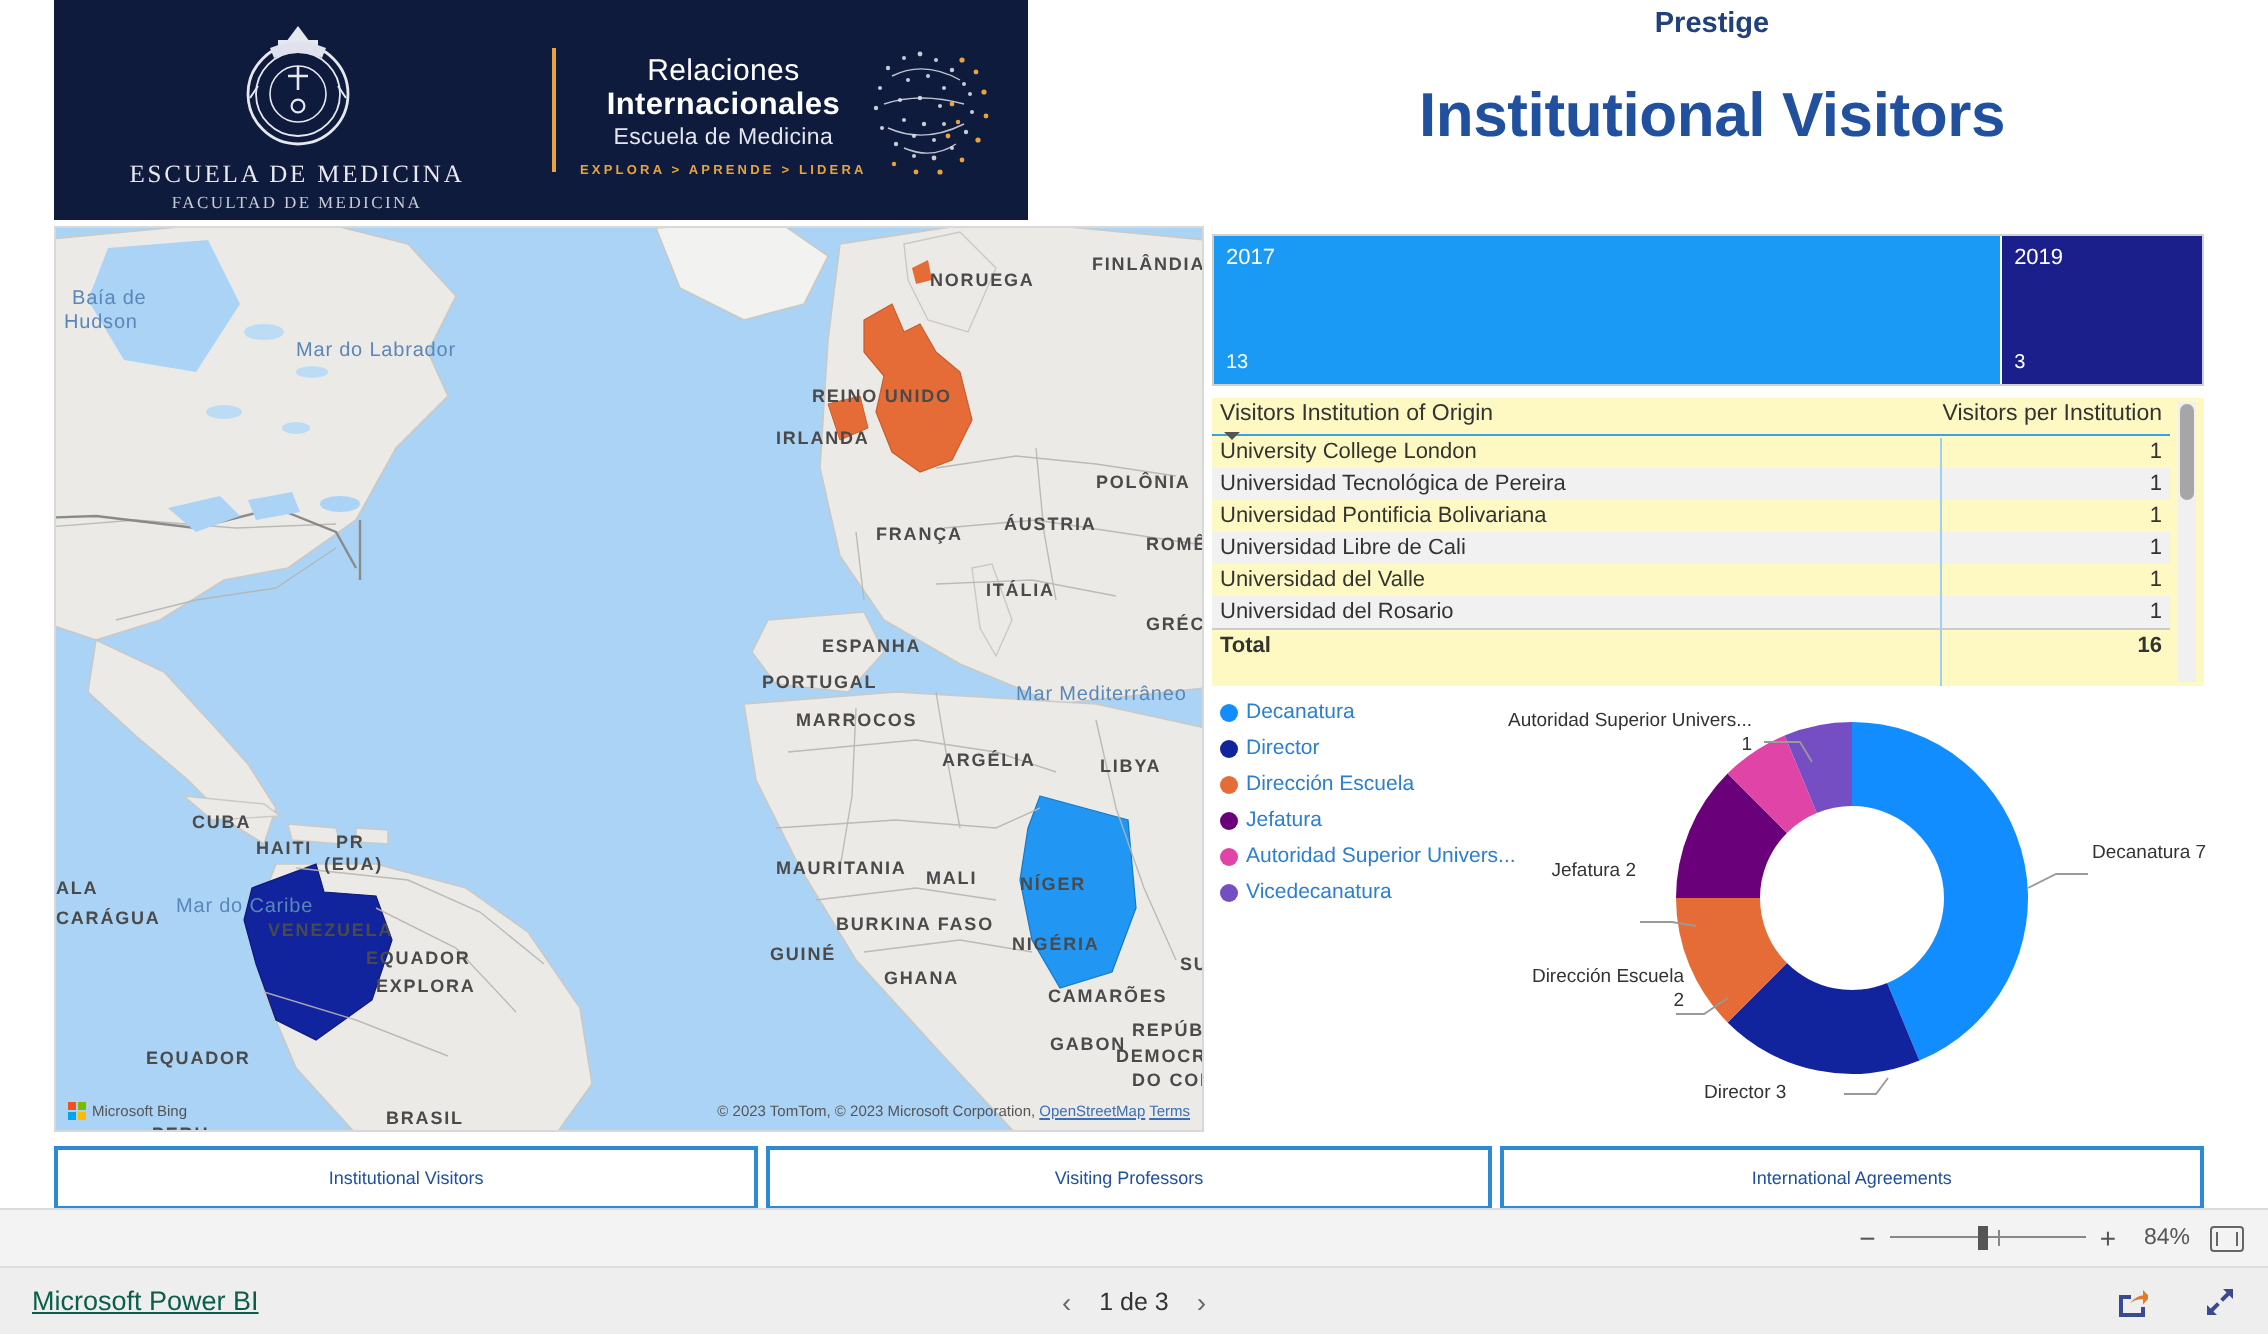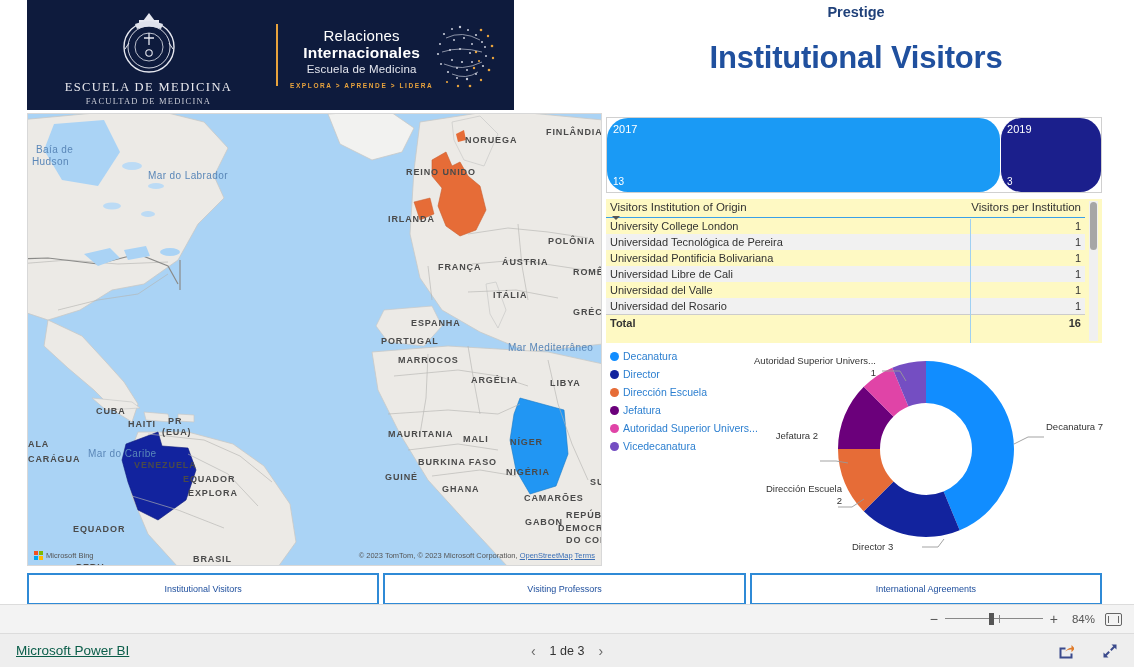--- a/index.html
+++ b/index.html
@@ -82,7 +82,7 @@
     position:absolute; left:606px; top:117px; width:496px; height:76px;
     border:1px solid #d0d0d0; display:flex; background:#fff;
   }
-  .tm-tile { position:relative; height:100%; padding:5px 6px; color:#fff;border-radius:21px; }
+  .tm-tile { position:relative; height:100%; padding:5px 6px; color:#fff; }
   .tm-cat { font-size:11px; line-height:13px; }
   .tm-val { position:absolute; left:6px; bottom:5px; font-size:10px; }
 

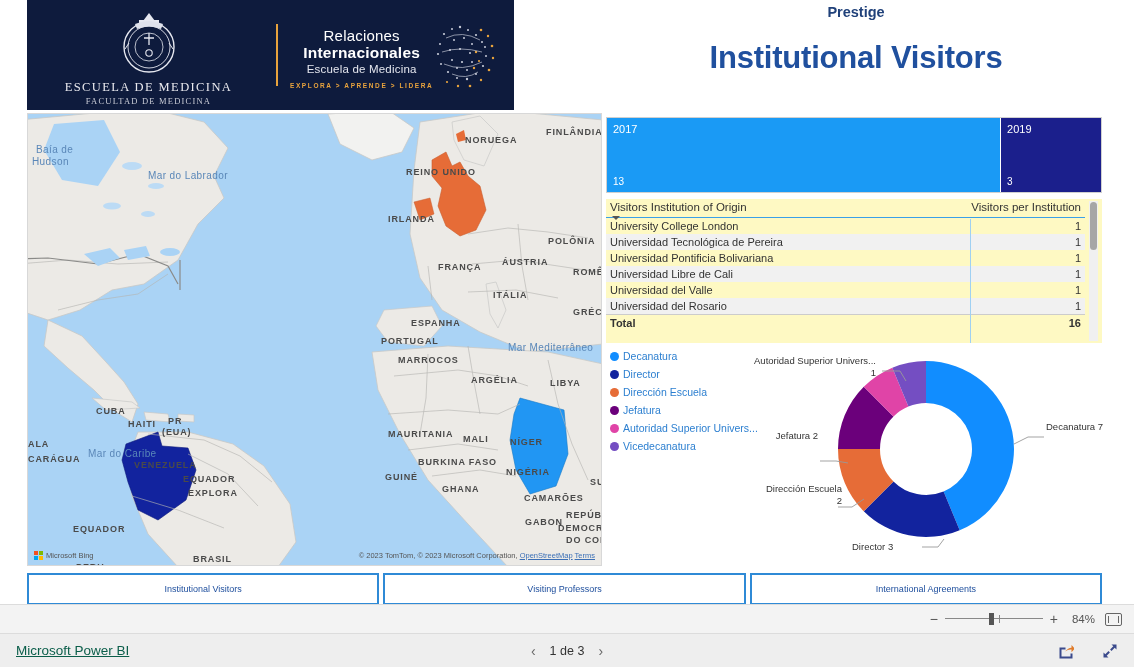--- a/index.html
+++ b/index.html
@@ -335,7 +335,7 @@
           <div class="map-lbl sea" style="left: 120px; top: 56px;">Mar do Labrador</div>
           <div class="map-lbl" style="left: 437px; top: 21px;">NORUEGA</div>
           <div class="map-lbl" style="left: 518px; top: 13px;">FINLÂNDIA</div>
-          <div class="map-lbl" style="left: 378px; top: 53px;">REINO UNIDO</div>
+          <div class="map-lbl" style="left: 378px; top: 79px;">REINO UNIDO</div>
           <div class="map-lbl" style="left: 360px; top: 100px;">IRLANDA</div>
           <div class="map-lbl" style="left: 520px; top: 122px;">POLÔNIA</div>
           <div class="map-lbl" style="left: 410px; top: 148px;">FRANÇA</div>

